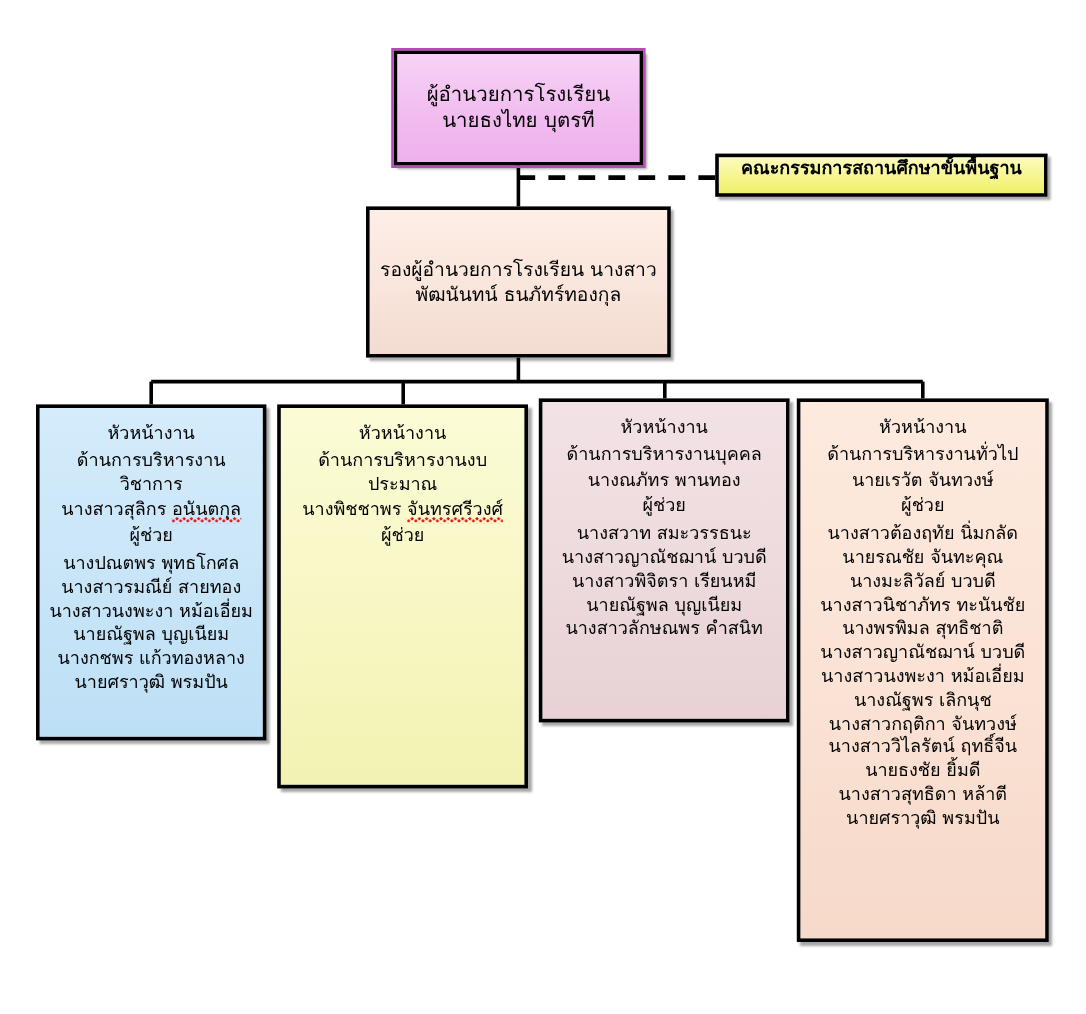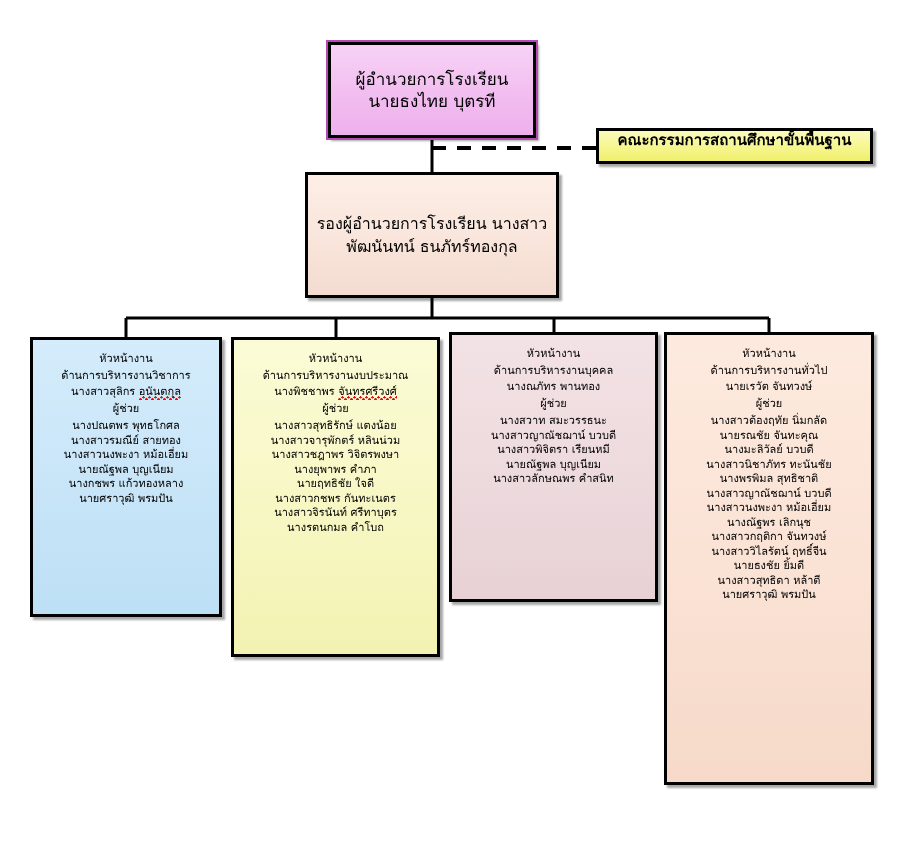--- a/index.html
+++ b/index.html
@@ -89,7 +89,7 @@
     justify-content: center;
     font-size: 16px;
   }
-  #node-deputy .l1 { margin-bottom: 4px; font-family: Liberation Mono, monospace; }
+  #node-deputy .l1 { margin-bottom: 4px; }
 
   
   .dept {

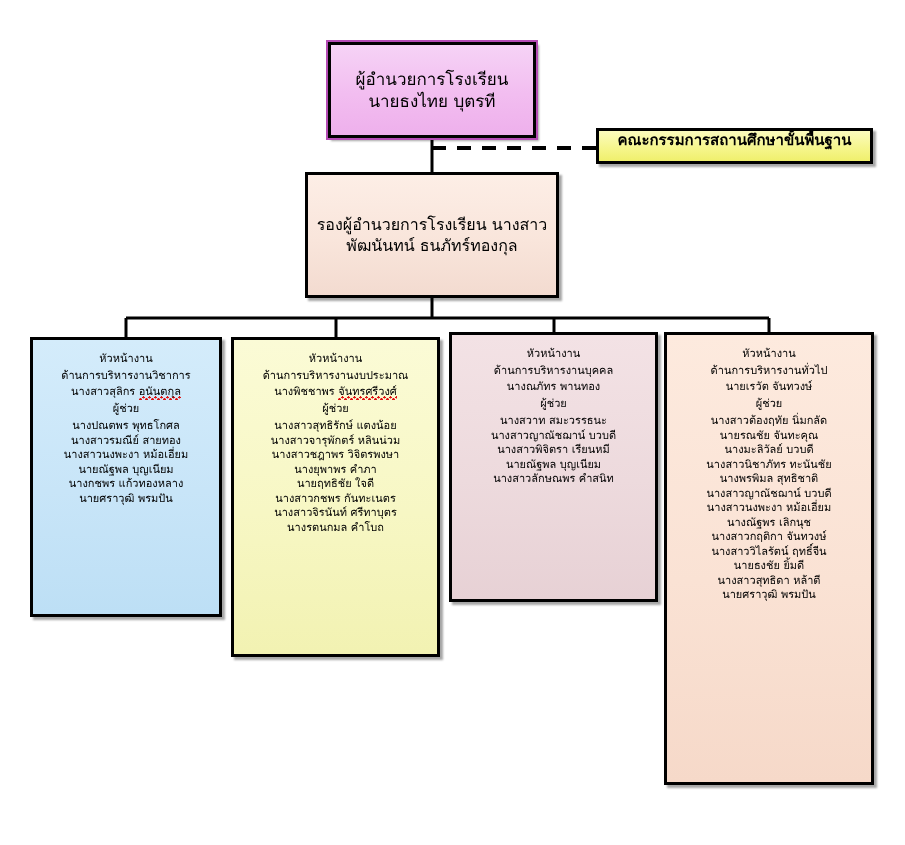--- a/index.html
+++ b/index.html
@@ -94,7 +94,7 @@
   
   .dept {
     padding-top: 12px;
-    font-size: 11px;
+    font-size: 15px;
   }
   .dept .head1,
   .dept .head2,

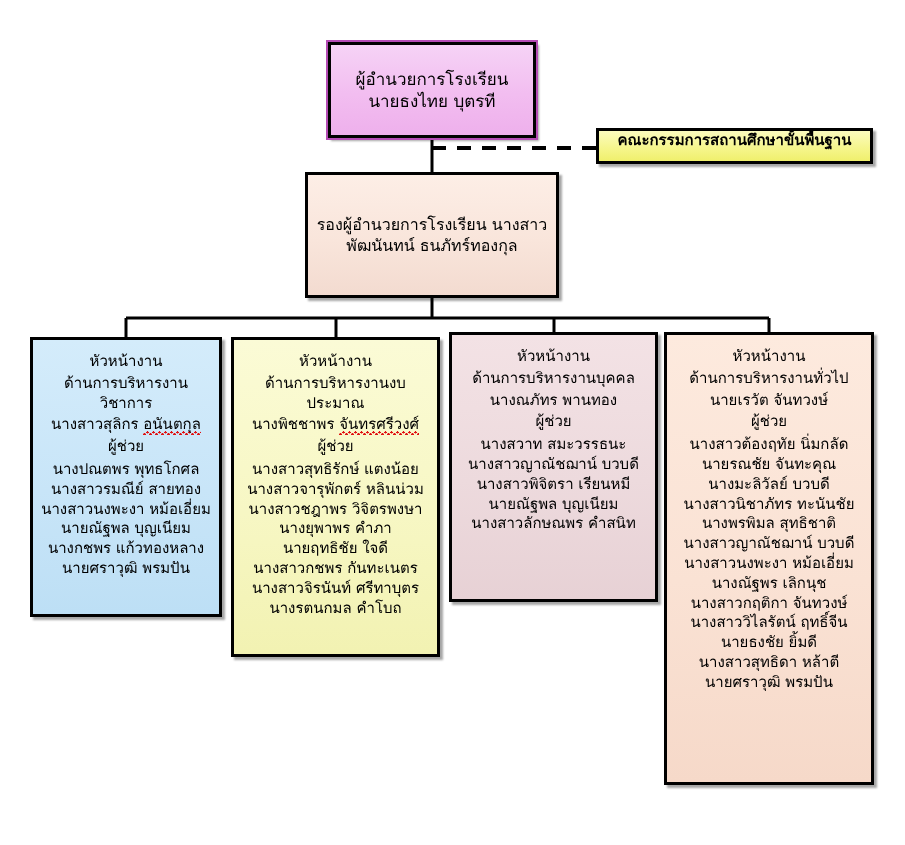--- a/index.html
+++ b/index.html
@@ -207,16 +207,6 @@
         <span>นางพิชชาพร </span><span class="sq">จันทรศรีวงศ์</span>
       </span>
       <span class="assist">ผู้ช่วย</span>
-      <ul>
-          <li>นางสาวสุทธิรักษ์  แตงน้อย</li>
-          <li>นางสาวจารุพักตร์  หลินน่วม</li>
-          <li>นางสาวชฎาพร  วิจิตรพงษา</li>
-          <li>นางยุพาพร  คำภา</li>
-          <li>นายฤทธิชัย  ใจดี</li>
-          <li>นางสาวกชพร  กันทะเนตร</li>
-          <li>นางสาวจิรนันท์ ศรีทาบุตร</li>
-          <li>นางรตนกมล  คำโบถ</li>
-        </ul>
     </div>
   </div>
 

